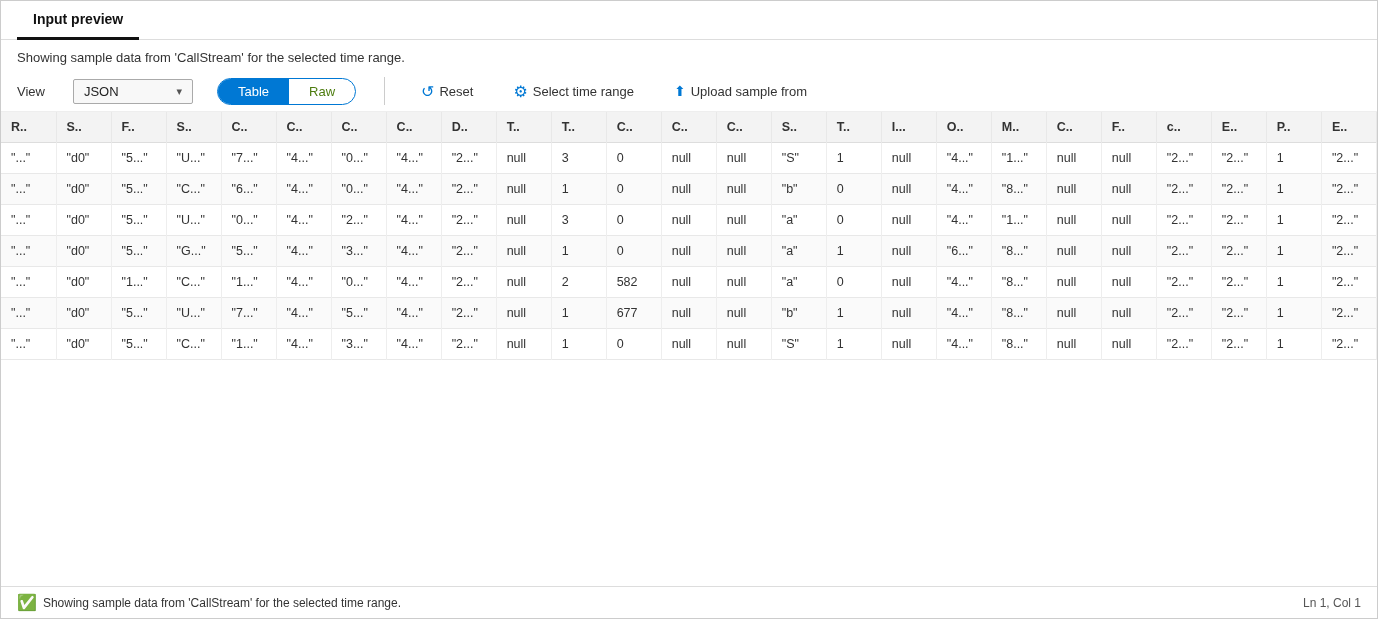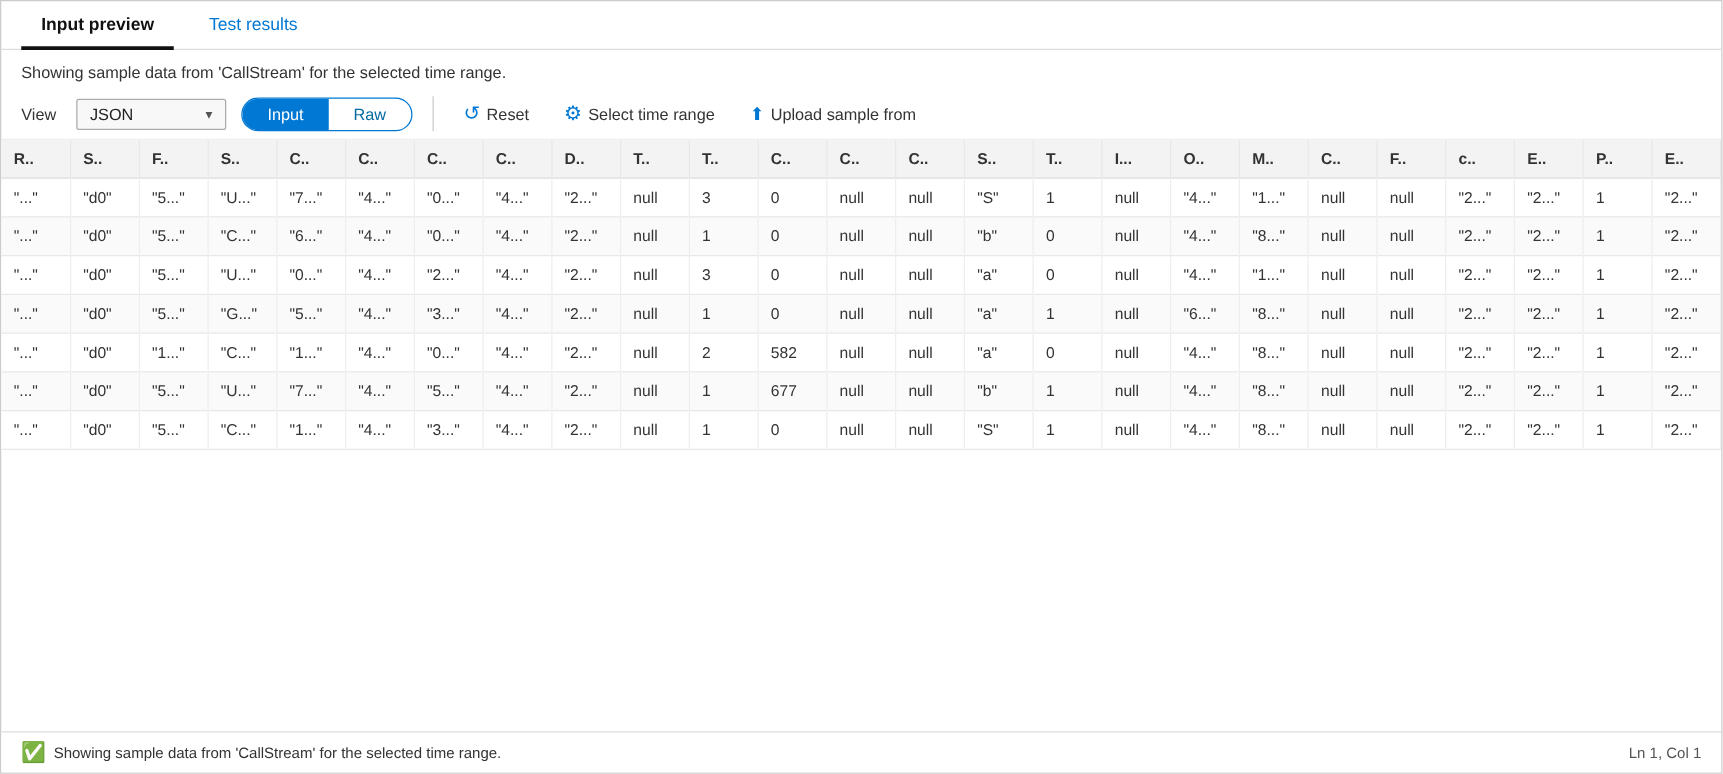--- a/index.html
+++ b/index.html
@@ -208,9 +208,6 @@
     <div class="tab active">
       <span>Input preview</span>
     </div>
-    <div class="tab blue">
-      <span>Test results</span>
-    </div>
   </div>
 
   <div class="subtitle">Showing sample data from 'CallStream' for the selected time range.</div>

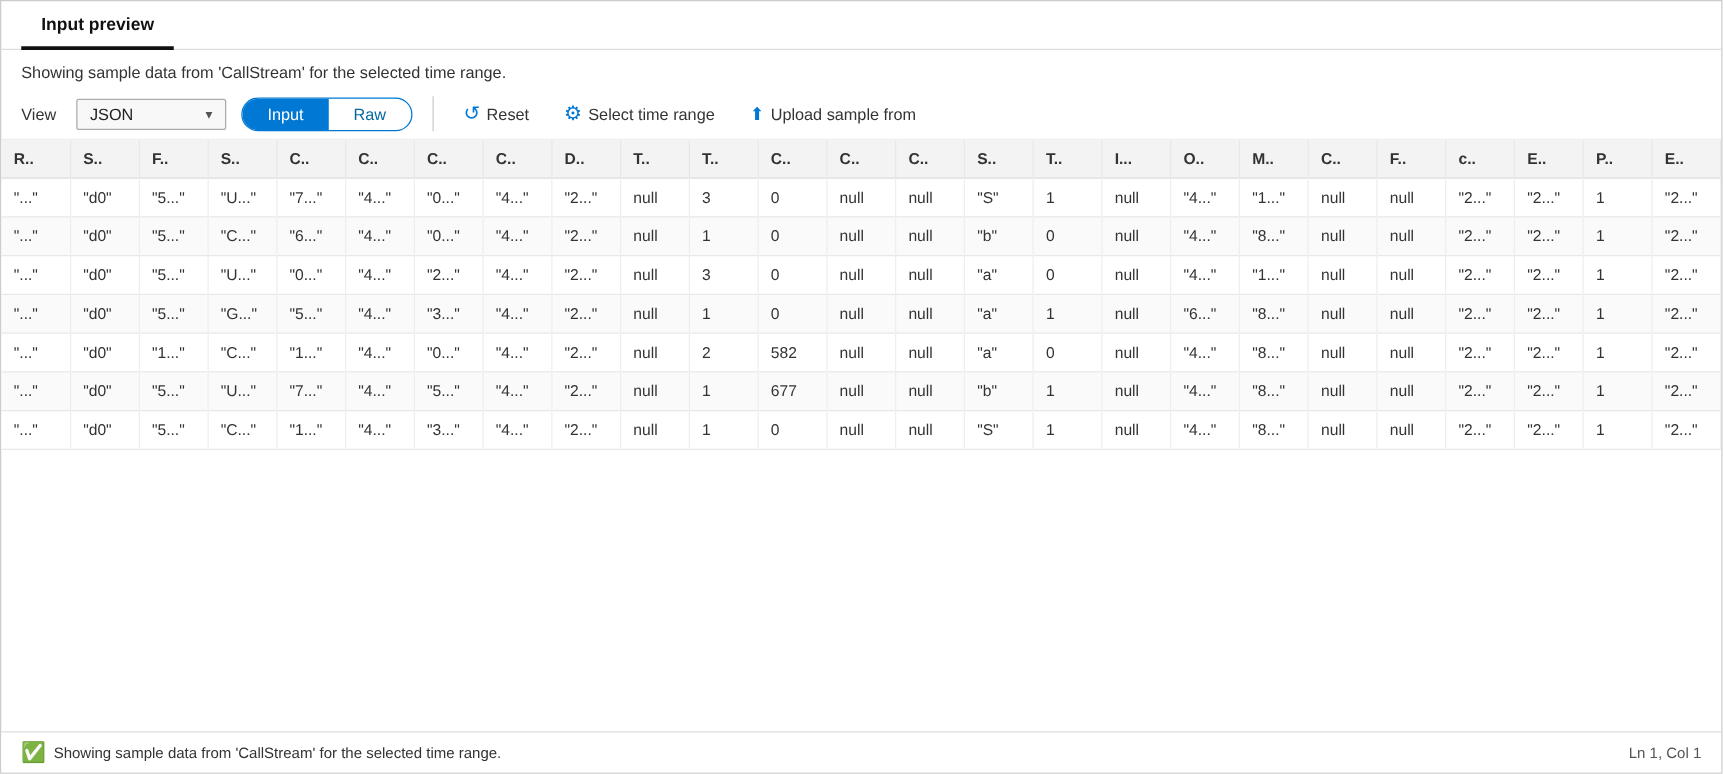--- a/index.html
+++ b/index.html
@@ -56,7 +56,7 @@
       display: flex;
       align-items: center;
       padding: 6px 16px;
-      gap: 12px;
+      gap: 24px;
       border-bottom: 1px solid #eee;
     }
     .view-label {

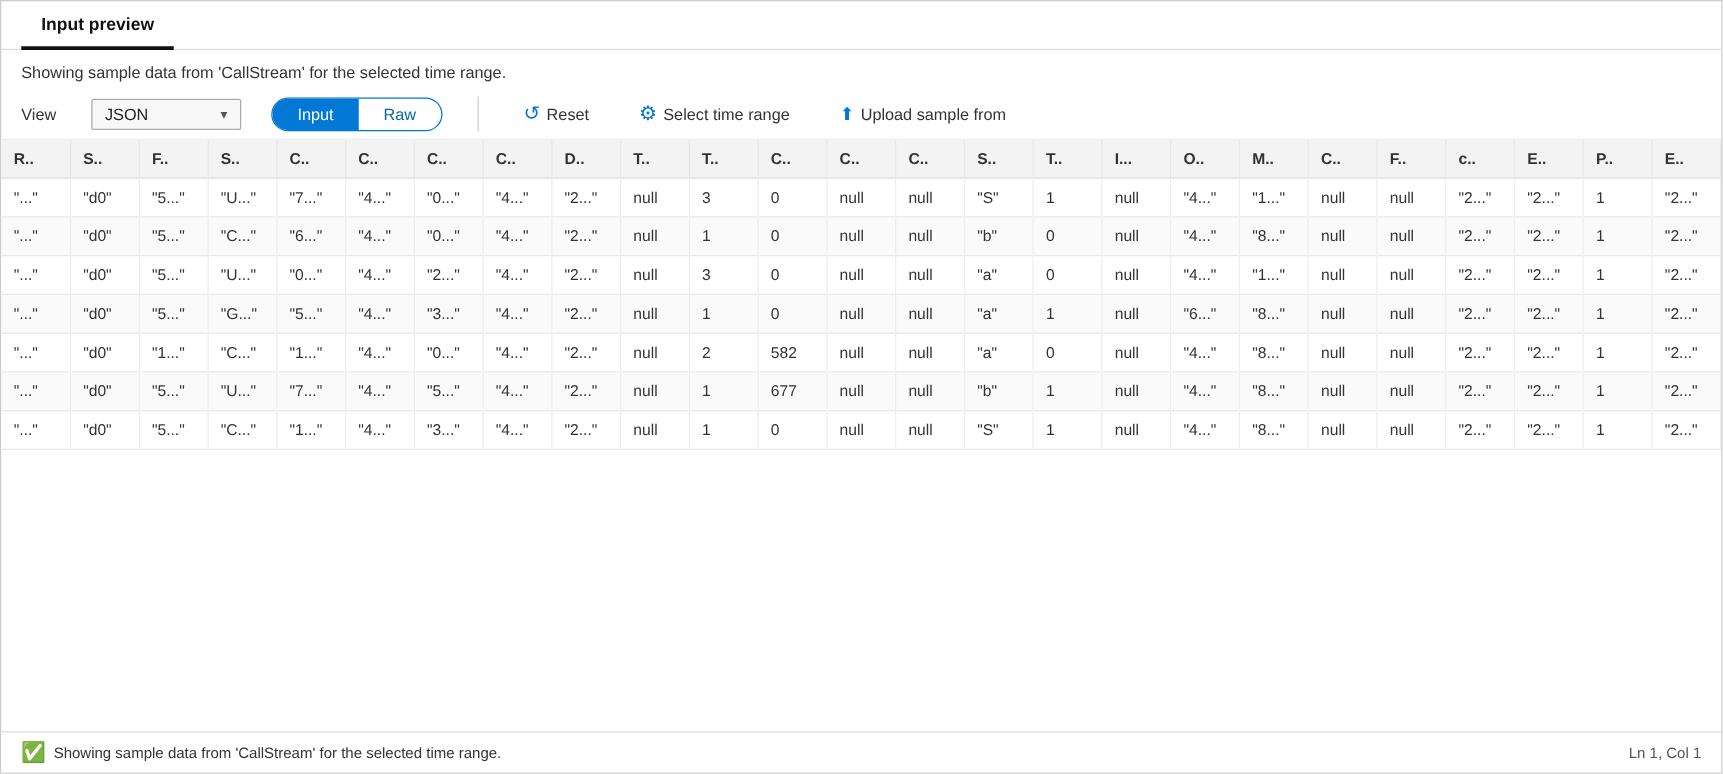--- a/index.html
+++ b/index.html
@@ -220,7 +220,7 @@
     </div>
 
     <div class="toggle-group">
-      <button class="toggle-btn active">Input</button>
+      <button class="toggle-btn active">Table</button>
       <button class="toggle-btn">Raw</button>
     </div>
 

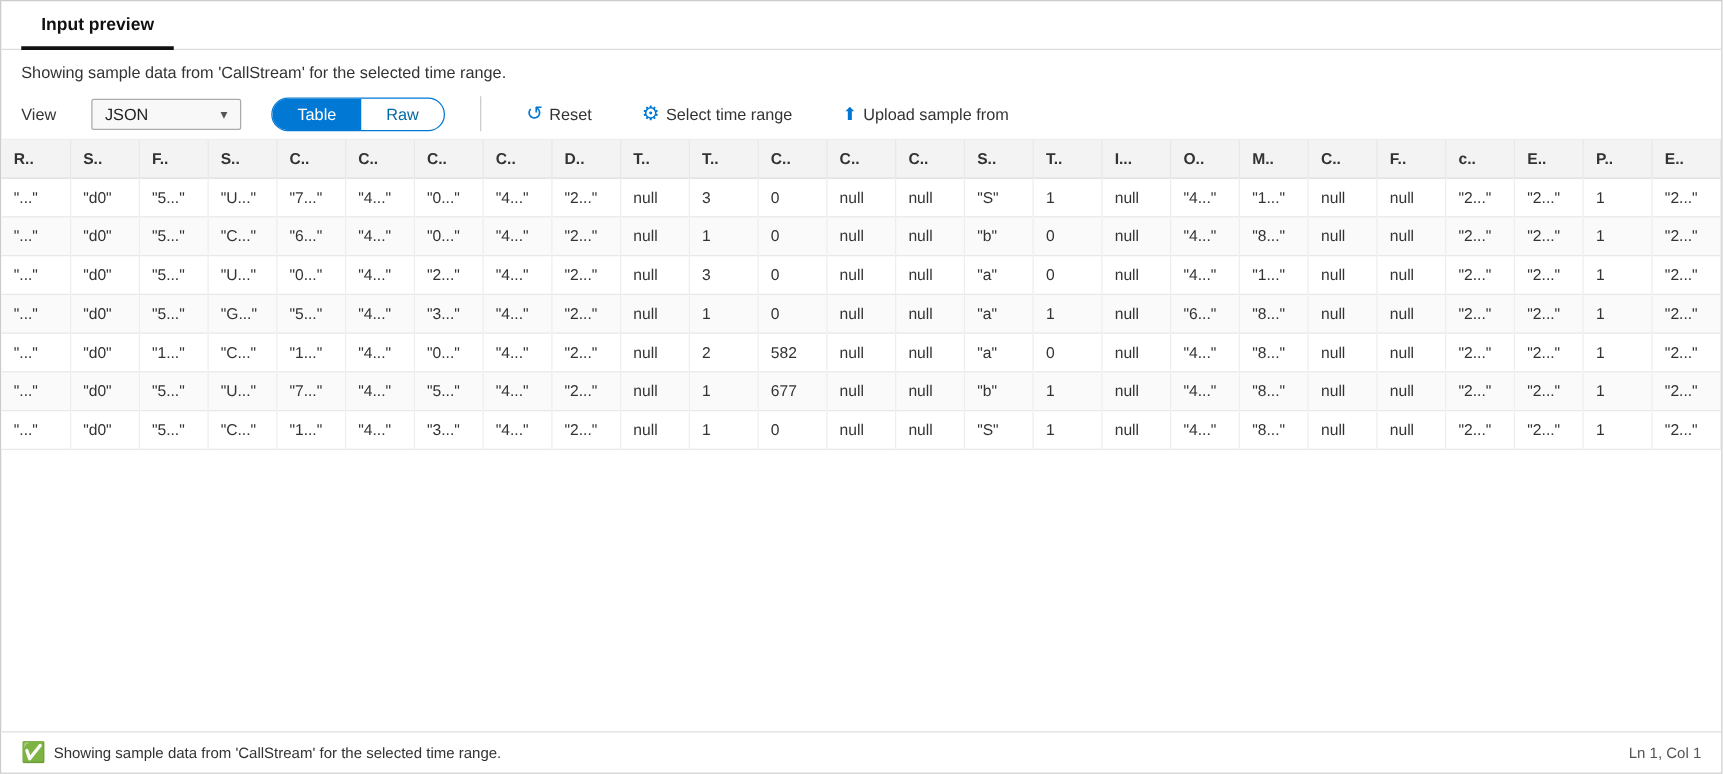--- a/index.html
+++ b/index.html
@@ -96,7 +96,7 @@
       cursor: pointer;
       background: transparent;
       border: none;
-      color: #0369a1;
+      color: #4d7c0f;
     }
     .toggle-btn.active {
       background: #0078d4;

